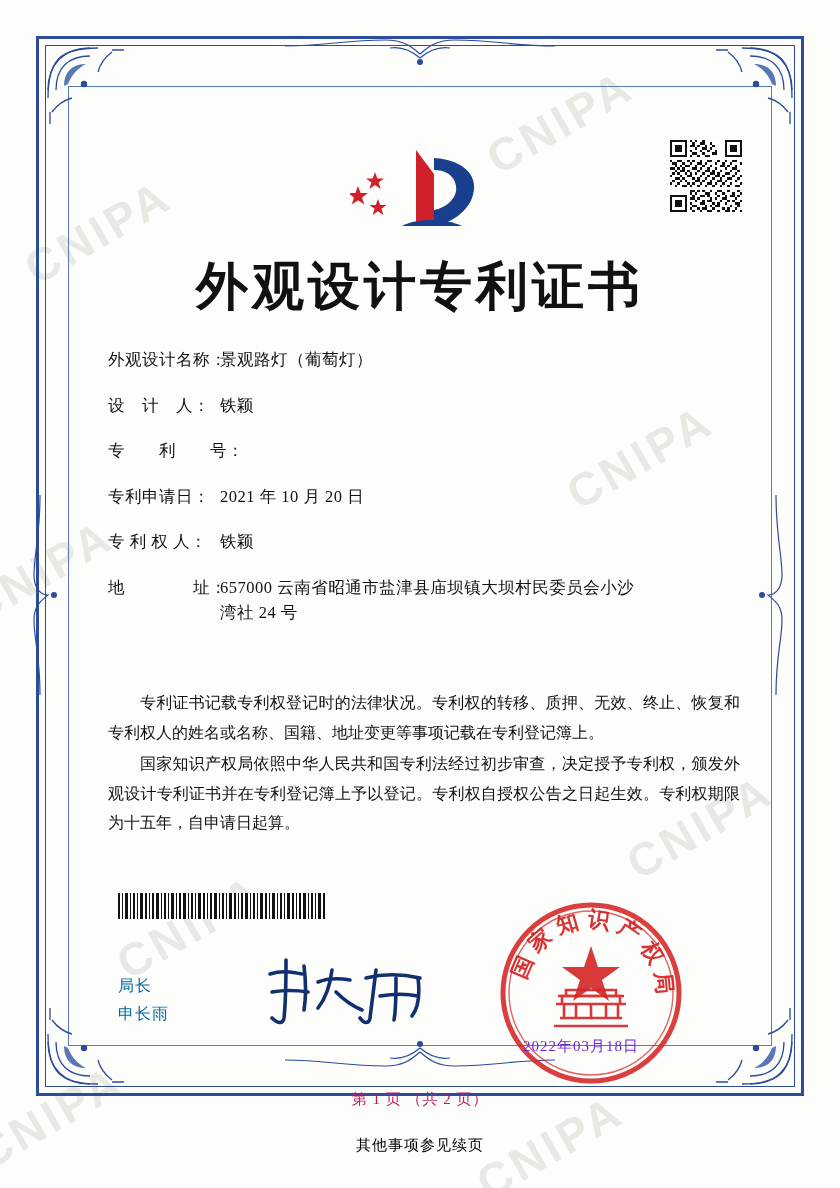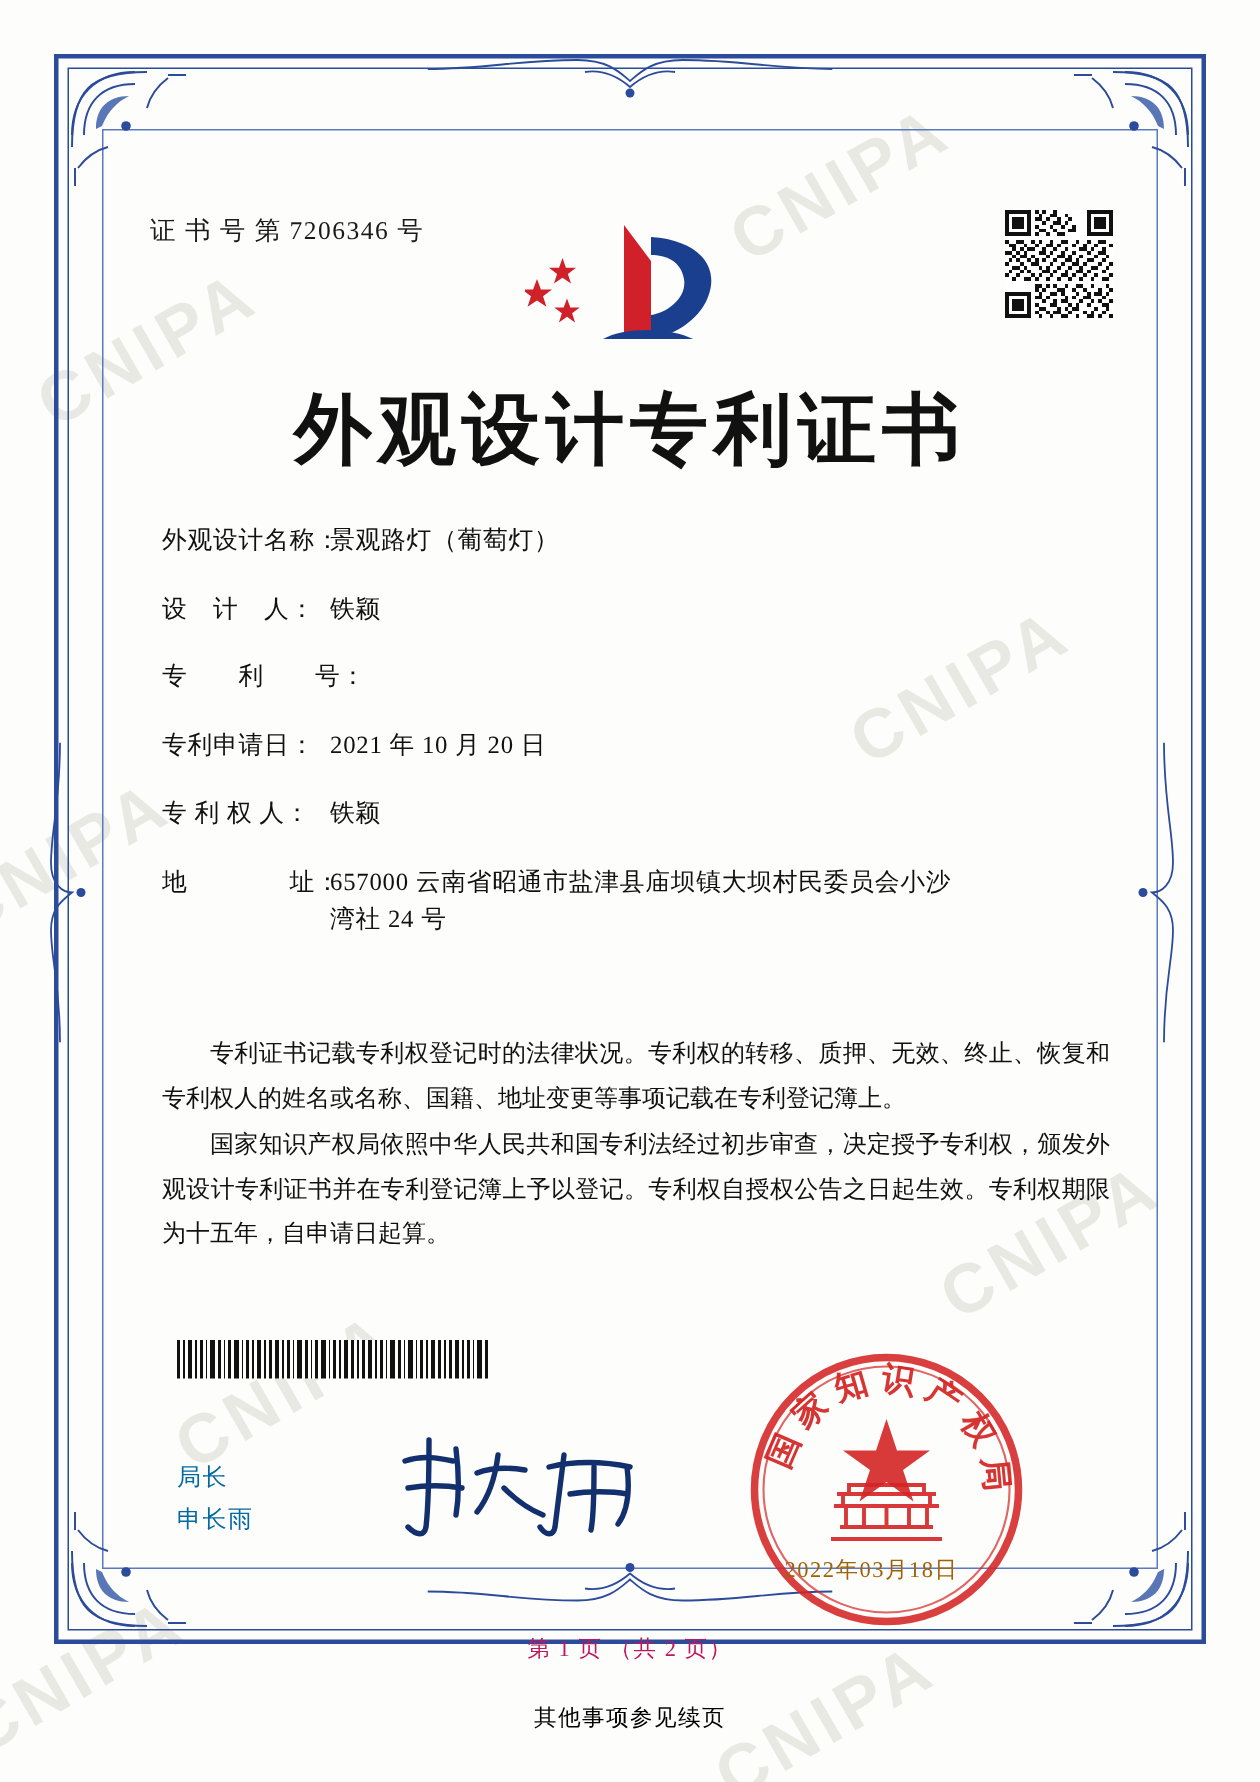--- a/index.html
+++ b/index.html
@@ -345,7 +345,6 @@
     </svg>
   </div>
 
-  <div id="cert-no">证 书 号 第 7206346 号</div>
 
   <div id="logo">
     <svg width="140" height="96" viewBox="0 0 140 96">

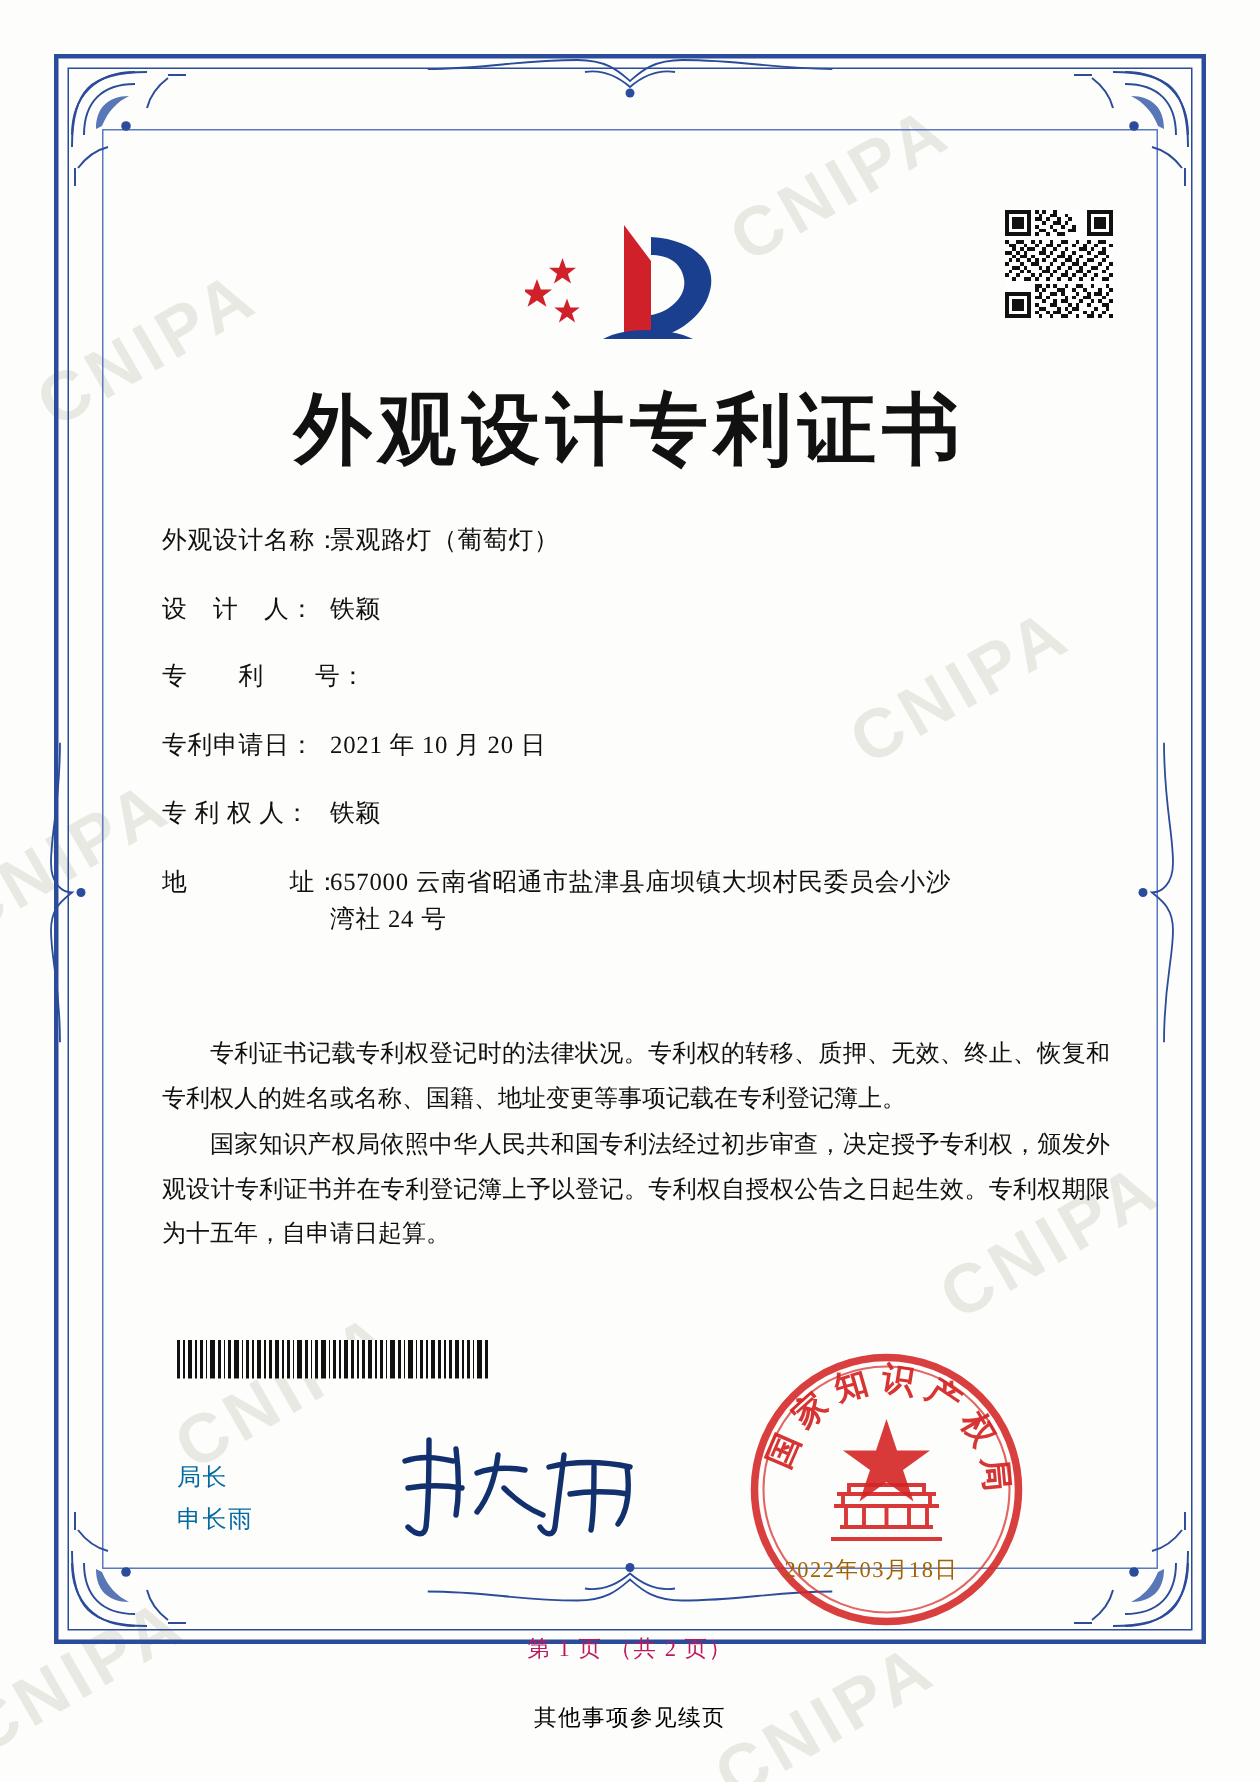--- a/index.html
+++ b/index.html
@@ -210,7 +210,7 @@
     left: 523px;
     top: 1037px;
     font-size: 15px;
-    color: #a16207;
+    color: #6d28d9;
     letter-spacing: 1px;
     z-index: 5;
   }

